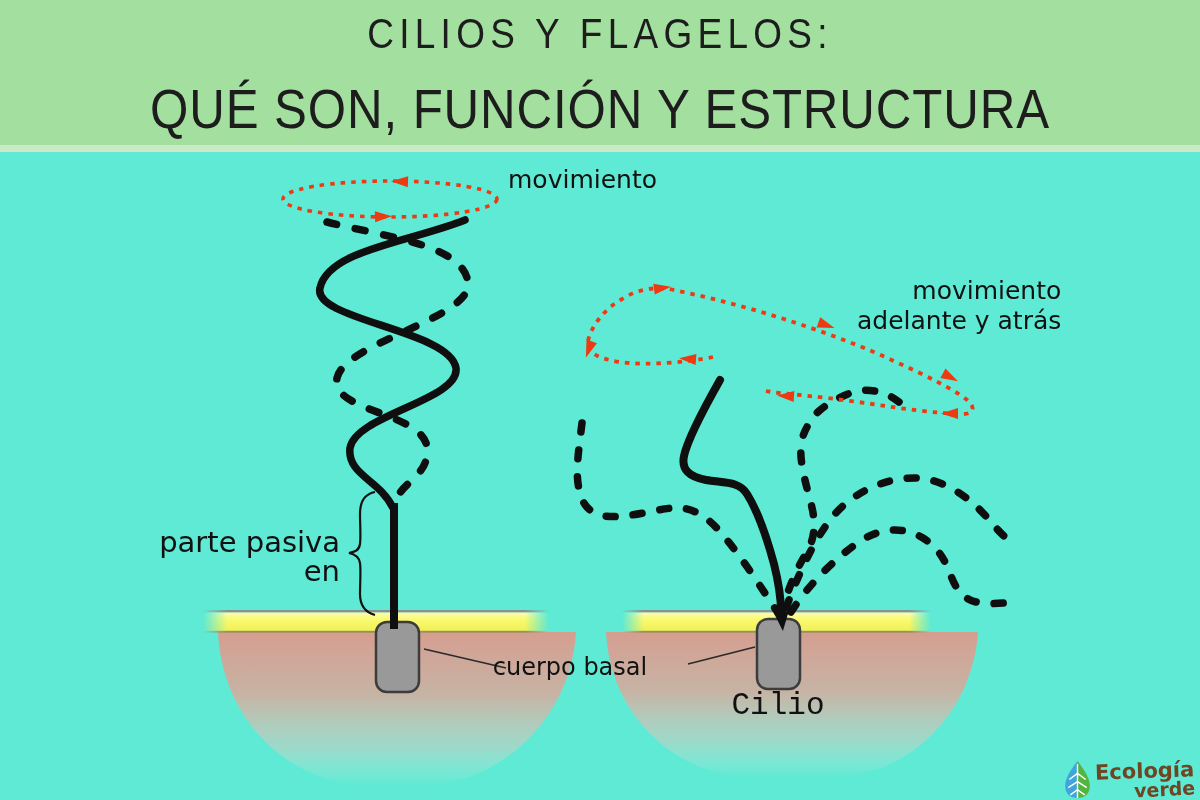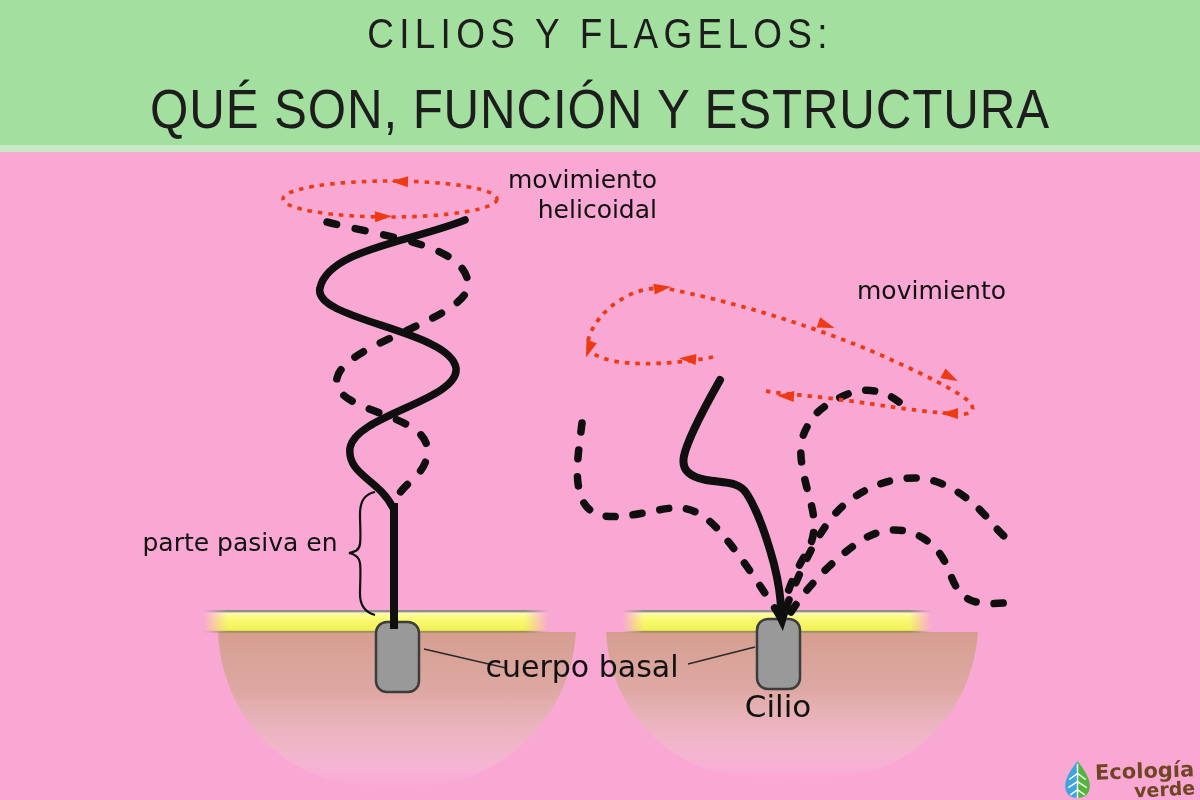--- a/index.html
+++ b/index.html
@@ -4,7 +4,7 @@
 <style>
   html,body { margin:0; padding:0; background:#ffffff; }
   .stage {
-    position:relative; width:1200px; height:800px; background:#f9a8d4;
+    position:relative; width:1200px; height:800px; background:#5eead4;
     overflow:hidden; font-family:"DejaVu Sans", sans-serif;
   }
   

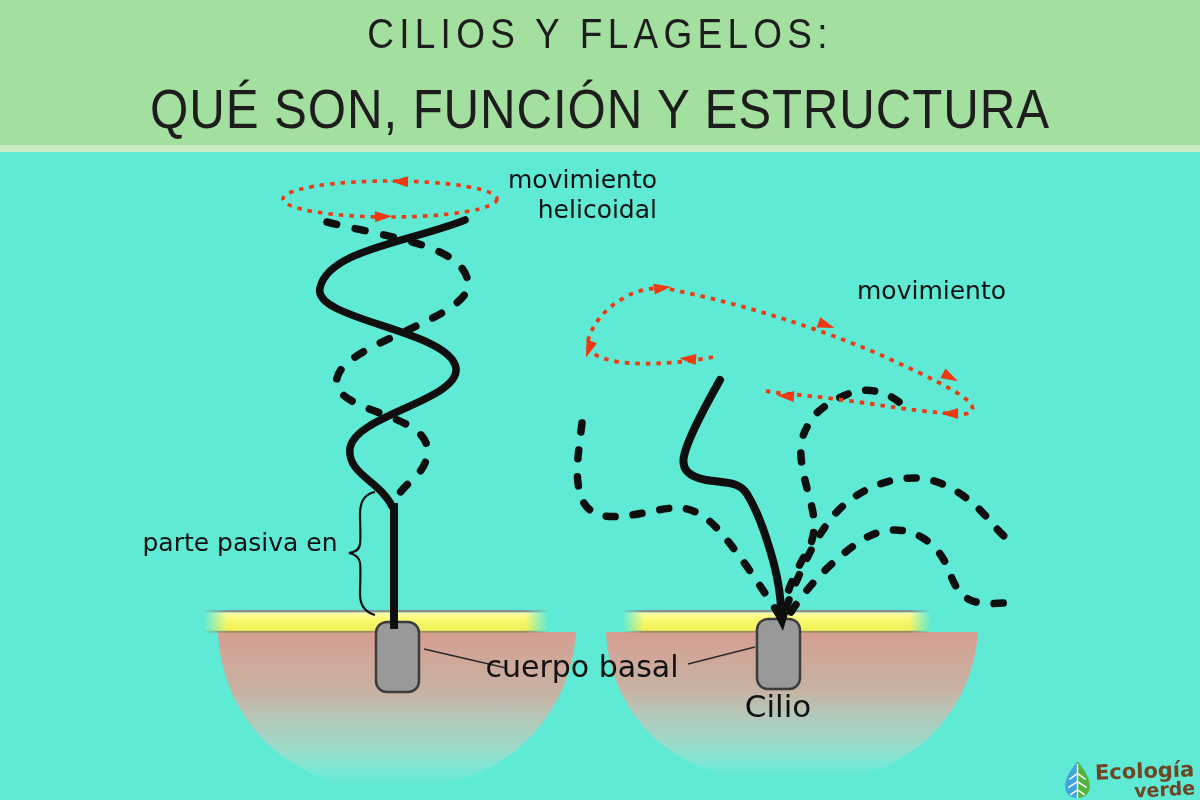--- a/index.html
+++ b/index.html
@@ -143,7 +143,6 @@
 
   <div class="lbl lbl-helicoidal">
     <span>movimiento</span>
-    <span>helicoidal</span>
   </div>
 
   <div class="lbl lbl-adelante">

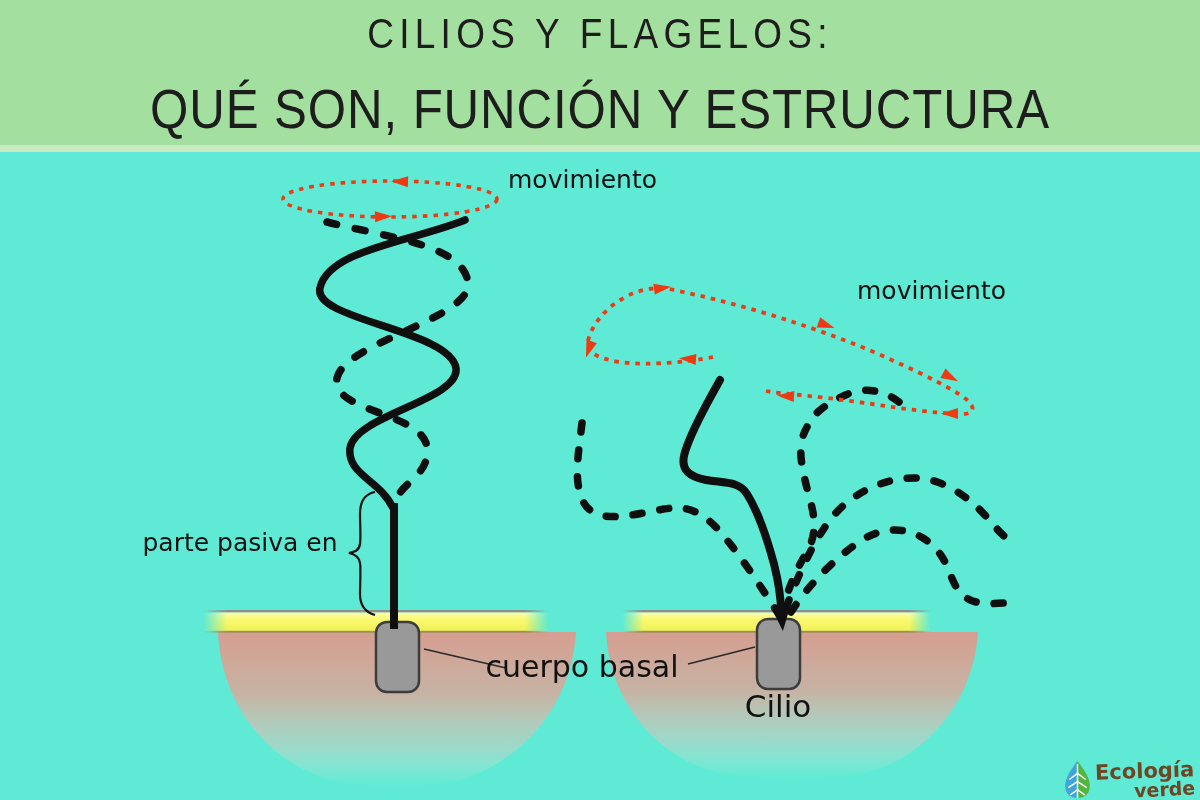--- a/index.html
+++ b/index.html
@@ -147,6 +147,7 @@
 
   <div class="lbl lbl-adelante">
     <span>movimiento</span>
+    <span>adelante y atrás</span>
   </div>
 
   <div class="lbl lbl-passive">

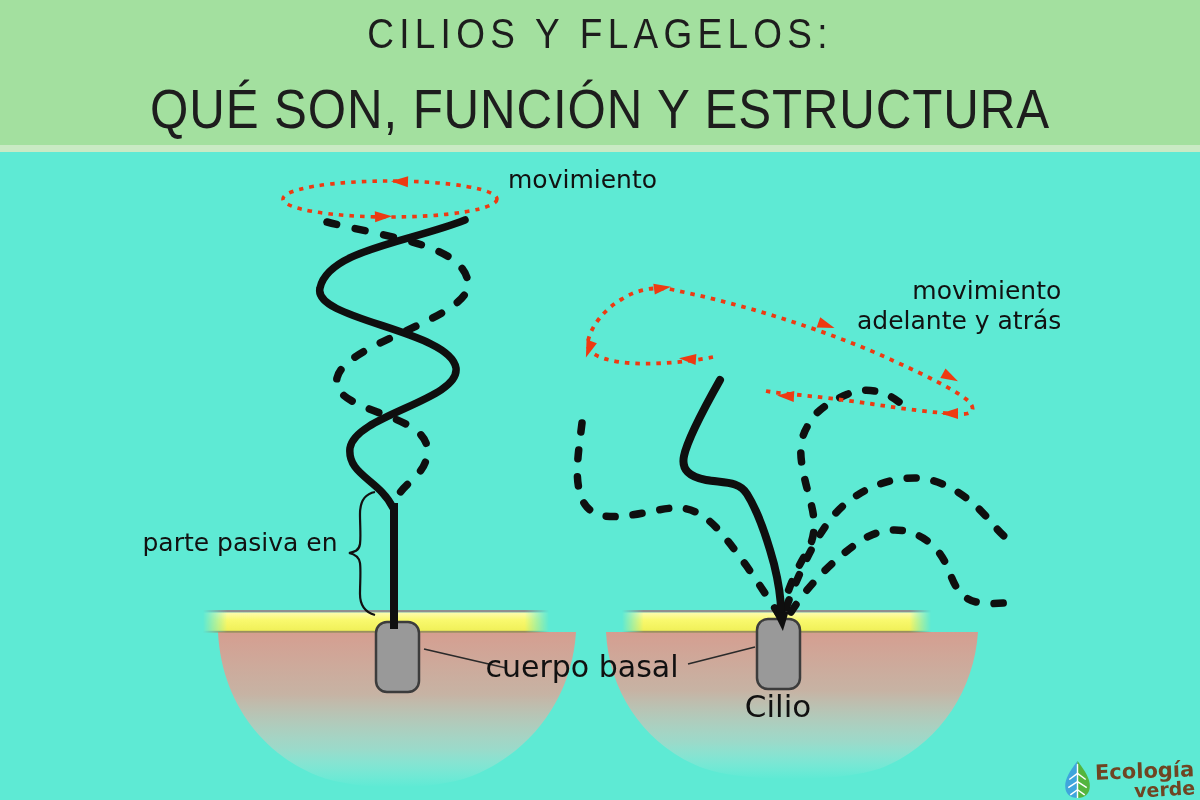--- a/index.html
+++ b/index.html
@@ -25,7 +25,7 @@
   .lbl span { display:block; }
   .lbl-helicoidal { left:508px; top:165px; font-size:25px; }
   .lbl-adelante  { left:857px; top:276px; font-size:25px; }
-  .lbl-passive   { left:140px; top:528px; width:200px; text-align:center; font-size:25px; line-height:29px; }
+  .lbl-passive   { left:140px; top:528px; width:200px; font-size:29px; line-height:29px; }
   .lbl-cuerpo    { left:432px; top:652px; width:300px; text-align:center; font-size:30px; }
   .lbl-flagelo   { left:243px; top:691px; width:300px; text-align:center; font-size:31px; }
   .lbl-cilio     { left:628px; top:691px; width:300px; text-align:center; font-size:31px; }

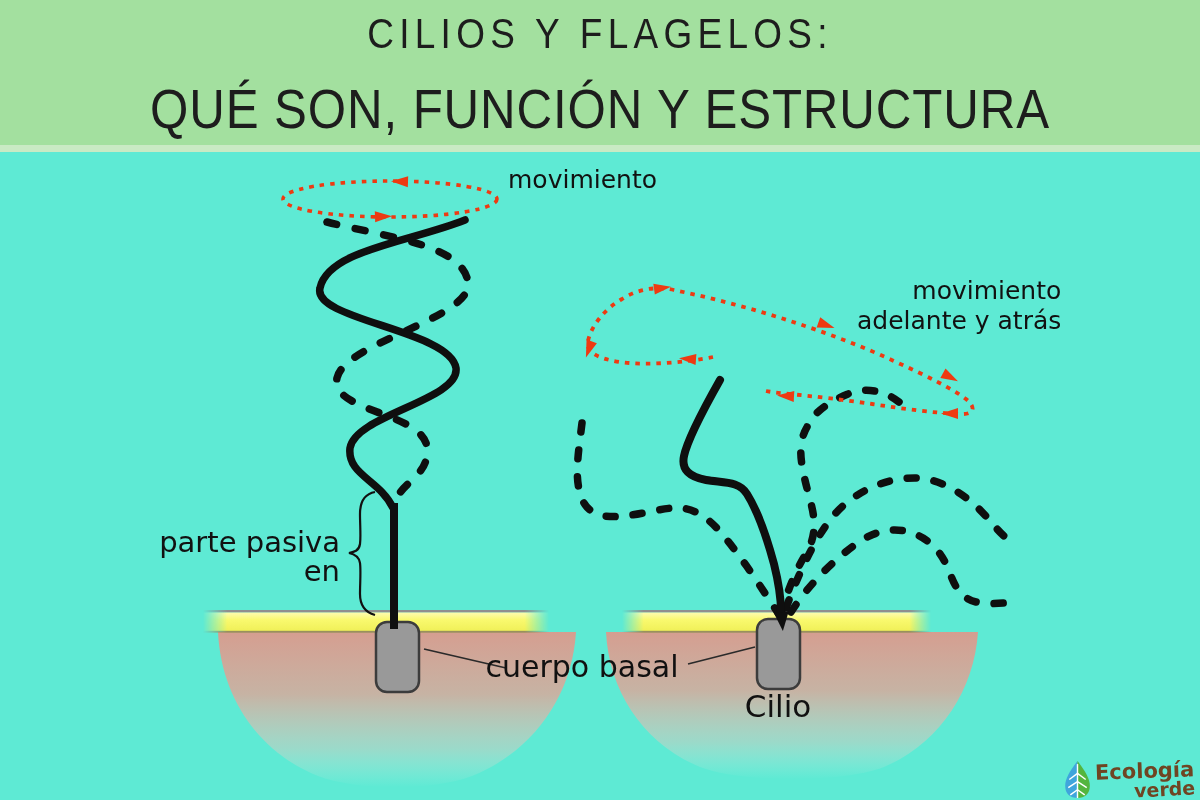--- a/index.html
+++ b/index.html
@@ -26,7 +26,7 @@
   .lbl-helicoidal { left:508px; top:165px; font-size:25px; }
   .lbl-adelante  { left:857px; top:276px; font-size:25px; }
   .lbl-passive   { left:140px; top:528px; width:200px; font-size:29px; line-height:29px; }
-  .lbl-cuerpo    { left:432px; top:652px; width:300px; text-align:center; font-size:30px; }
+  .lbl-cuerpo    { left:420px; top:652px; width:300px; text-align:center; font-size:24px; }
   .lbl-flagelo   { left:243px; top:691px; width:300px; text-align:center; font-size:31px; }
   .lbl-cilio     { left:628px; top:691px; width:300px; text-align:center; font-size:31px; }
   

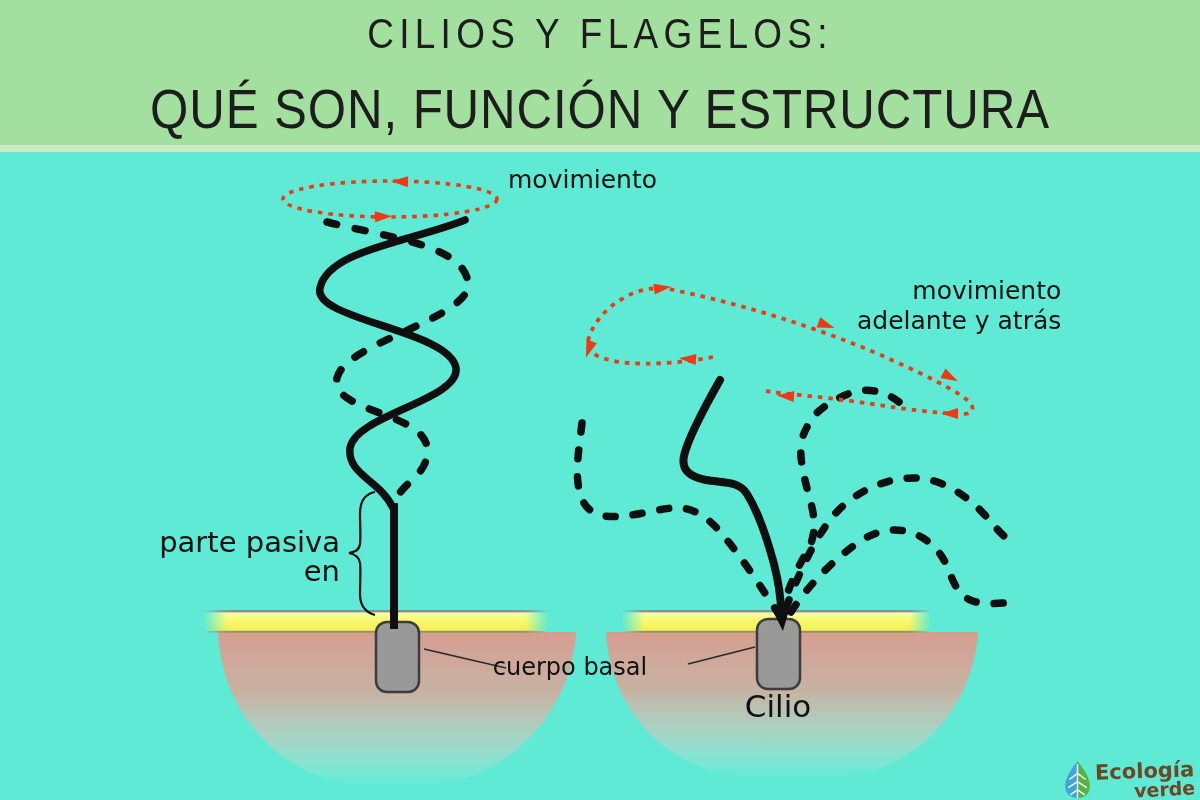--- a/index.html
+++ b/index.html
@@ -28,7 +28,7 @@
   .lbl-passive   { left:140px; top:528px; width:200px; font-size:29px; line-height:29px; }
   .lbl-cuerpo    { left:420px; top:652px; width:300px; text-align:center; font-size:24px; }
   .lbl-flagelo   { left:243px; top:691px; width:300px; text-align:center; font-size:31px; }
-  .lbl-cilio     { left:628px; top:691px; width:300px; text-align:center; font-size:31px; }
+  .lbl-cilio     { left:628px; top:691px; width:300px; text-align:center; font-size:31px;font-family:Liberation Mono, monospace; }
   
   .logo { position:absolute; left:1060px; top:753px; width:140px; height:47px; }
   .logo svg { position:absolute; left:4px; top:7px; }

